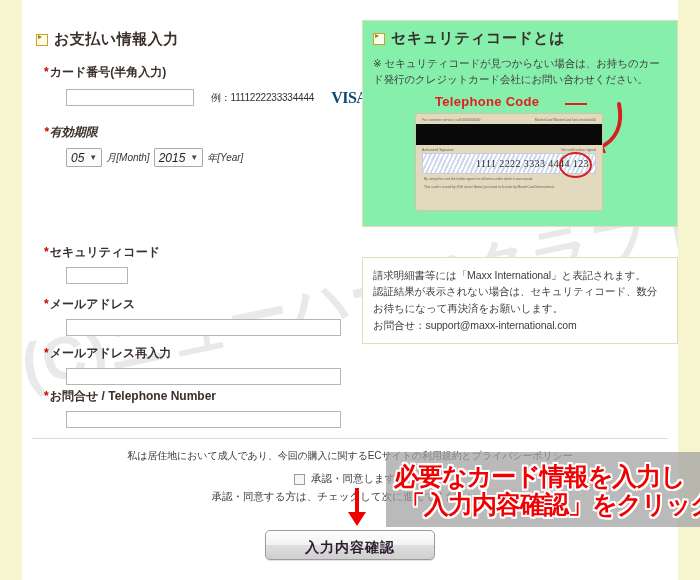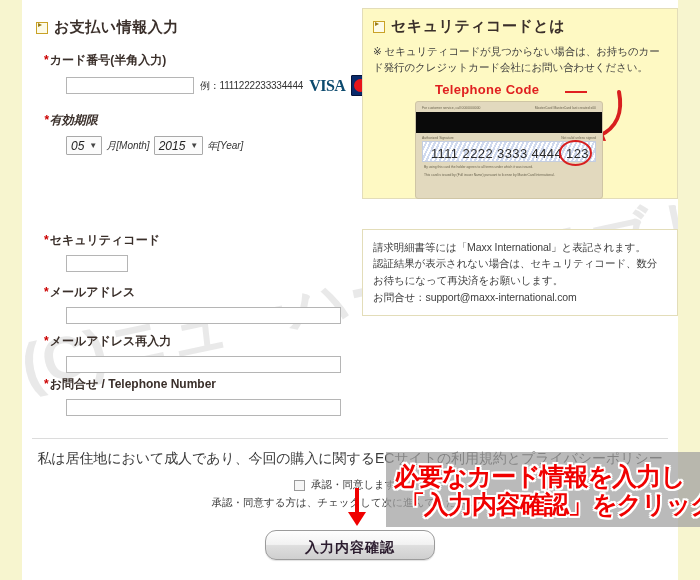--- a/index.html
+++ b/index.html
@@ -63,7 +63,7 @@
   
   .columns {
     position: absolute;
-    left: 0; top: 0;
+    left: 0; top: 12px;
     width: 576px;
     height: 430px;
     z-index: 4;

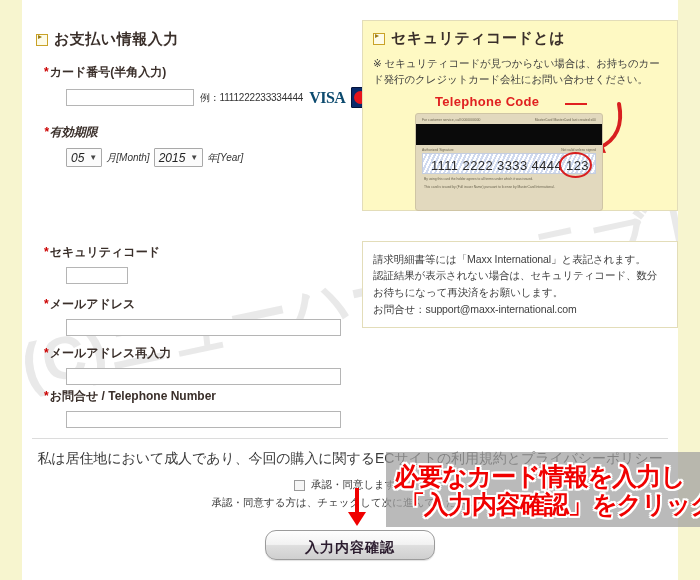--- a/index.html
+++ b/index.html
@@ -215,8 +215,8 @@
   
   .info-box {
     border: 1px solid #e3ddb9;
-    background: #fef9c3;
-    padding: 8px 10px 0 10px;
+    background: #86efac;
+    padding: 8px 10px 16px 10px;
     box-sizing: border-box;
   }
   .info-box .sec-head { margin-bottom: 7px; }

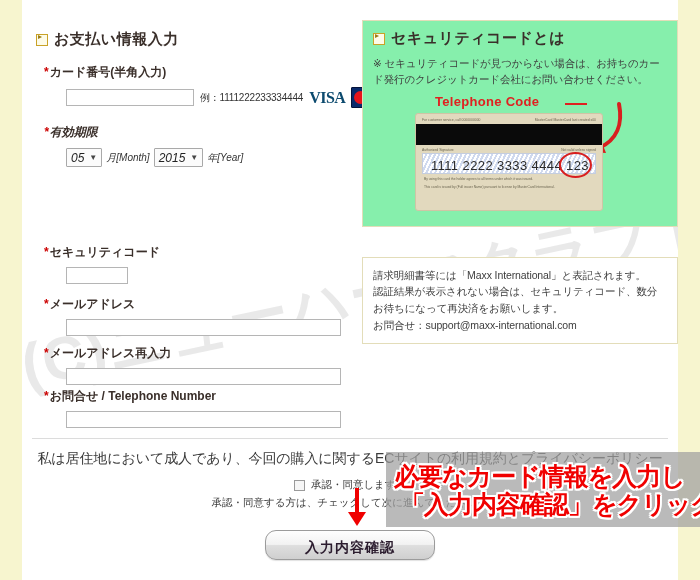--- a/index.html
+++ b/index.html
@@ -137,7 +137,7 @@
 
   
   #f-cardnum { top: 52px; }
-  #f-cardnum .inputrow { margin-top: 6px; margin-left: 22px; display: flex; align-items: center; gap: 6px;}
+  #f-cardnum .inputrow { margin-top: 6px; margin-left: 22px; display: flex; align-items: center; gap: 17px;}
   #f-cardnum .txt { width: 128px; }
   .example-txt {
     font-size: 10px;

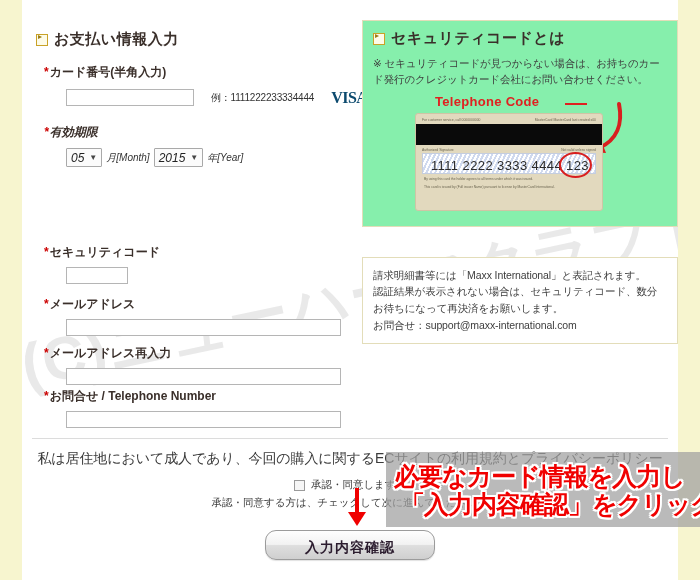--- a/index.html
+++ b/index.html
@@ -288,8 +288,8 @@
   .card-sigband .digits {
     position: absolute;
     right: 6px; top: 4px;
-    font-family: Liberation Sans, sans-serif;
-    font-size: 13px;
+    font-family: Liberation Serif, serif;
+    font-size: 10px;
     color: #2b2b2b;
     letter-spacing: 0.4px;
     white-space: nowrap;

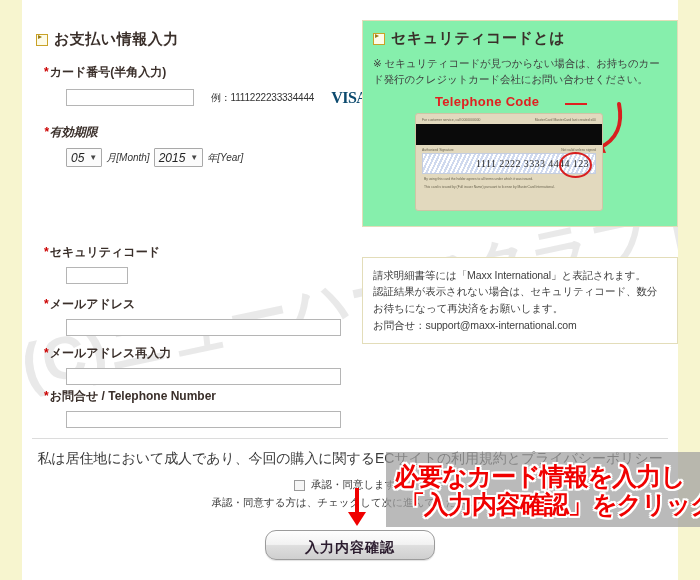--- a/index.html
+++ b/index.html
@@ -344,7 +344,7 @@
     z-index: 4;
   }
   .agree-line {
-    font-size: 14px;
+    font-size: 10px;
     color: #3a3a3a;
     line-height: 1.5;
     letter-spacing: -0.1px;

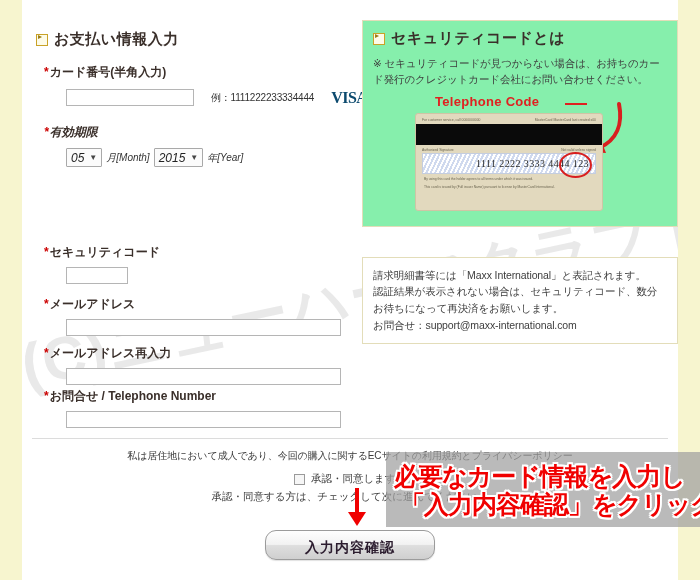--- a/index.html
+++ b/index.html
@@ -386,7 +386,7 @@
     height: 30px;
     line-height: 30px;
     border: 1px solid #9b9b9b;
-    border-radius: 11px;
+    border-radius: 5px;
     background: linear-gradient(to bottom, #fefefe 0%, #f2f2f2 48%, #dedede 52%, #cfcfcf 100%);
     font-size: 14px;
     font-weight: bold;

